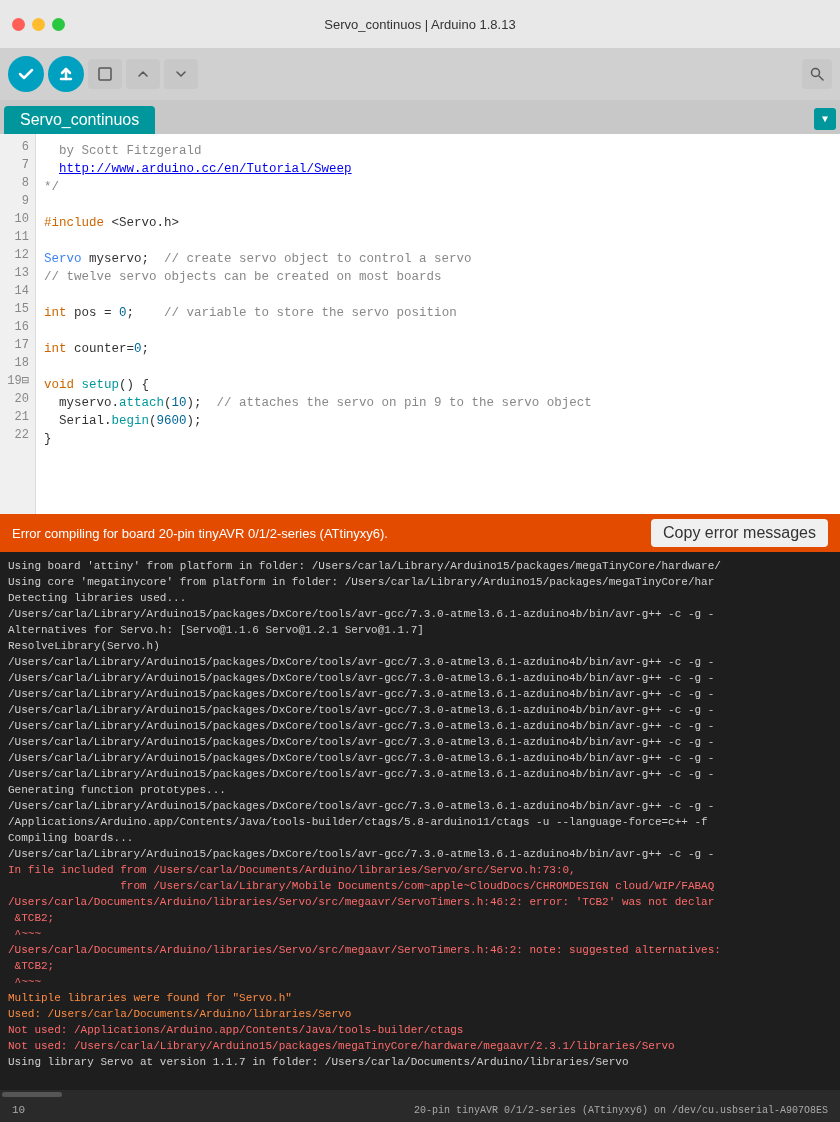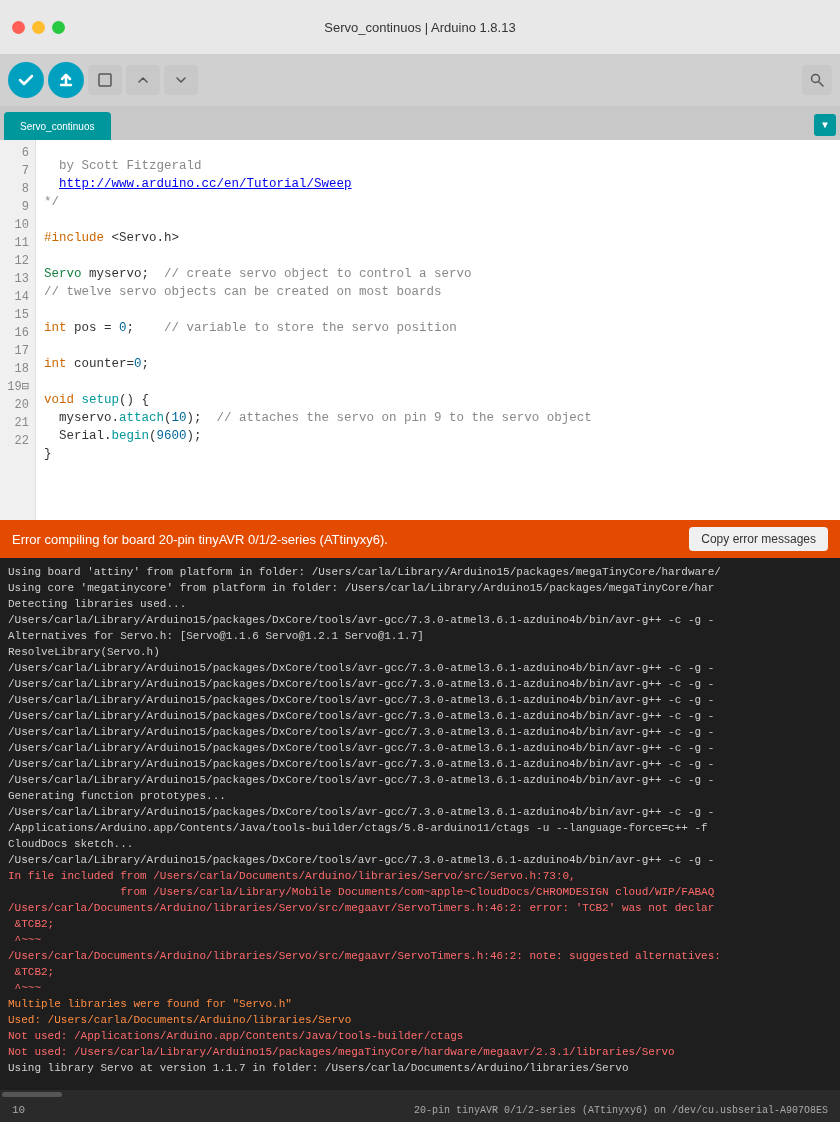--- a/index.html
+++ b/index.html
@@ -16,7 +16,7 @@
     
     #titlebar {
       background: #e8e8e8;
-      height: 54px;
+      height: 48px;
       display: flex;
       align-items: center;
       justify-content: center;

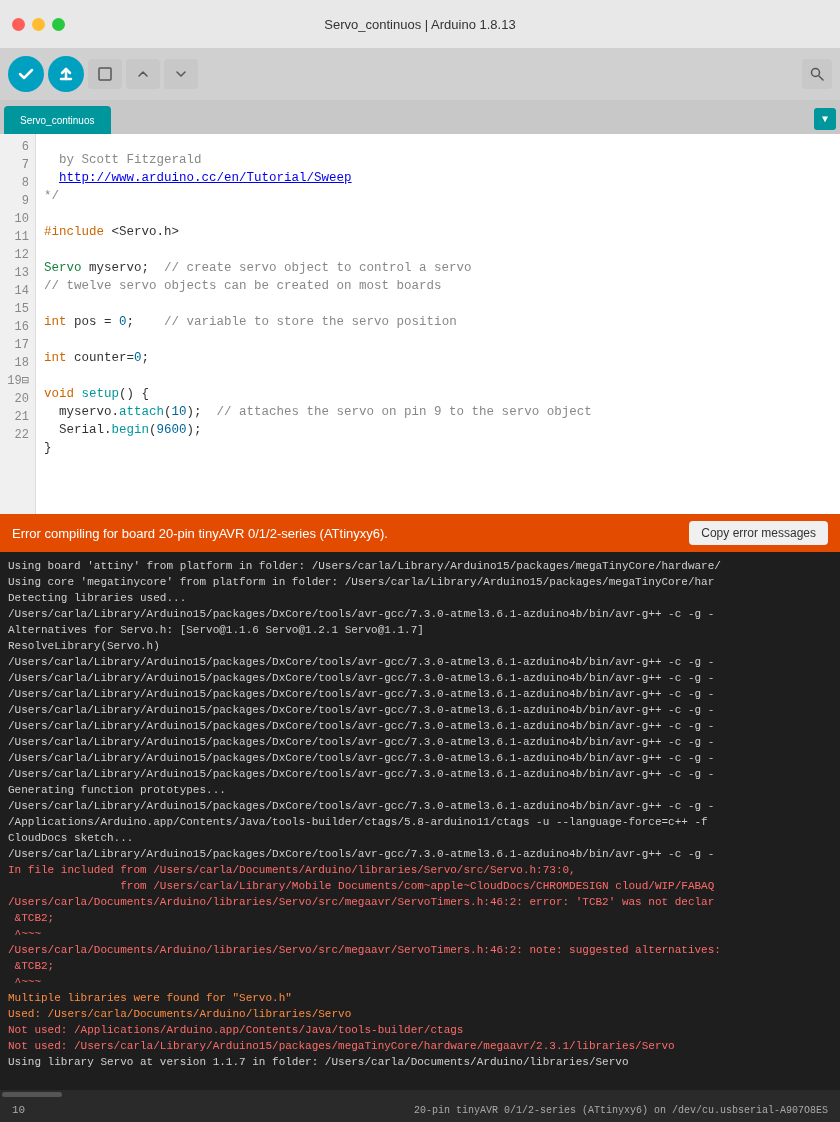--- a/index.html
+++ b/index.html
@@ -99,7 +99,7 @@
       color: white;
       padding: 6px 16px;
       font-family: -apple-system, BlinkMacSystemFont, 'Helvetica Neue', sans-serif;
-      font-size: 10px;
+      font-size: 16px;
       border-radius: 4px 4px 0 0;
       cursor: pointer;
       height: 28px;

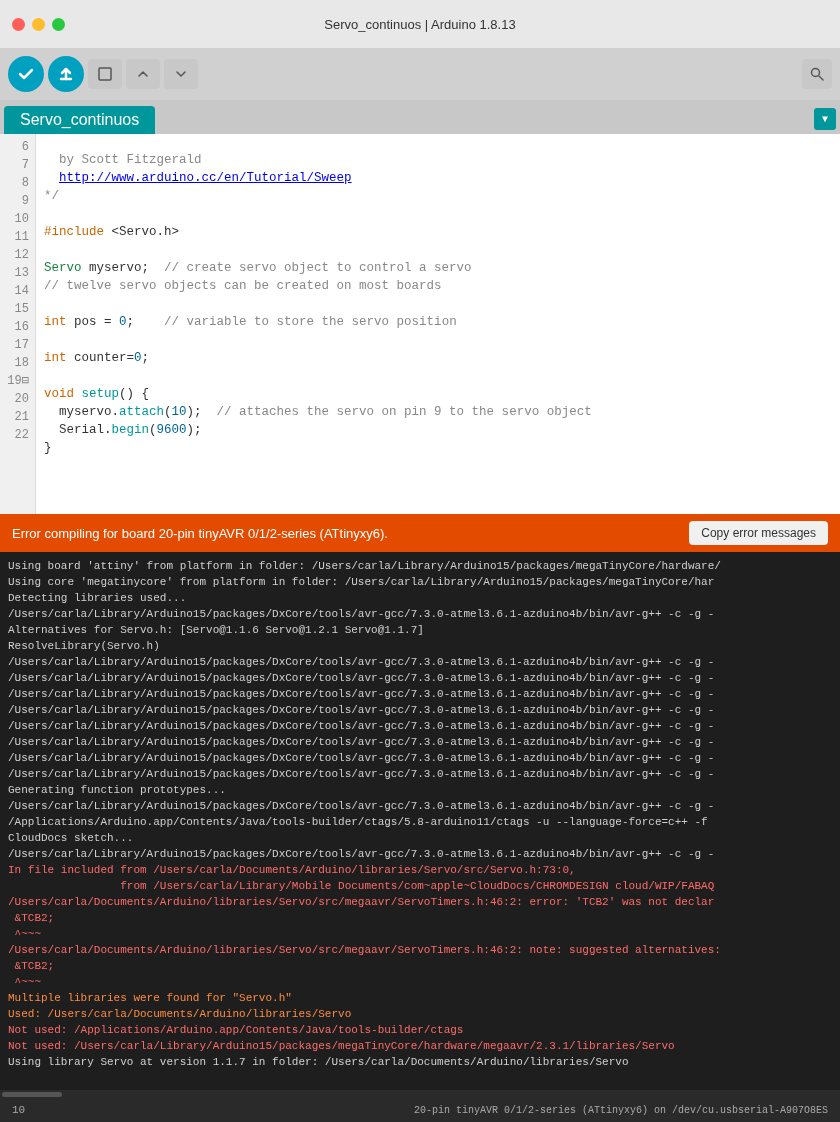--- a/index.html
+++ b/index.html
@@ -150,7 +150,7 @@
     }
     .code-content {
       flex: 1;
-      padding: 17px 8px;
+      padding: 8px 8px;
       font-size: 12.5px;
       line-height: 18px;
       color: #333;

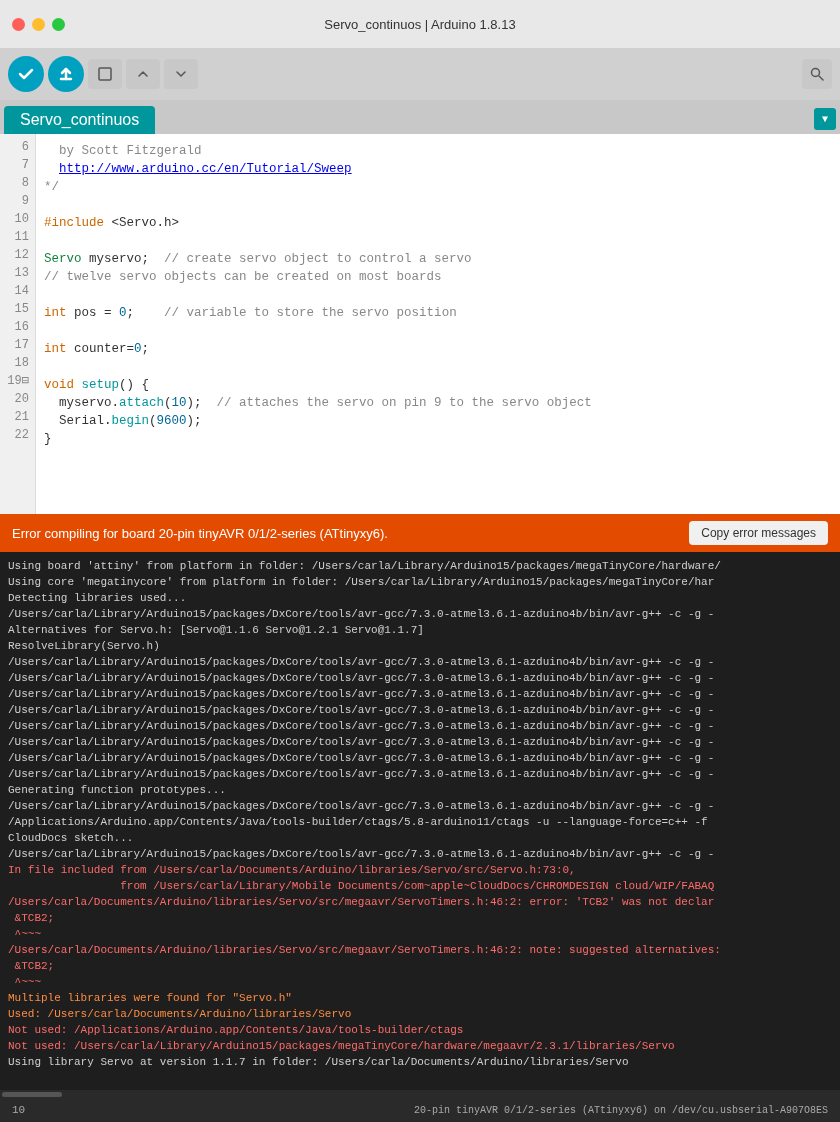--- a/index.html
+++ b/index.html
@@ -159,7 +159,7 @@
     }
     .code-content span { display: inline; }
     .kw-include { color: #cc6600; }
-    .kw-class { color: #15803d; }
+    .kw-class { color: #3b82f6; }
     .kw-void { color: #cc6600; }
     .kw-int { color: #cc6600; }
     .comment { color: #888; }

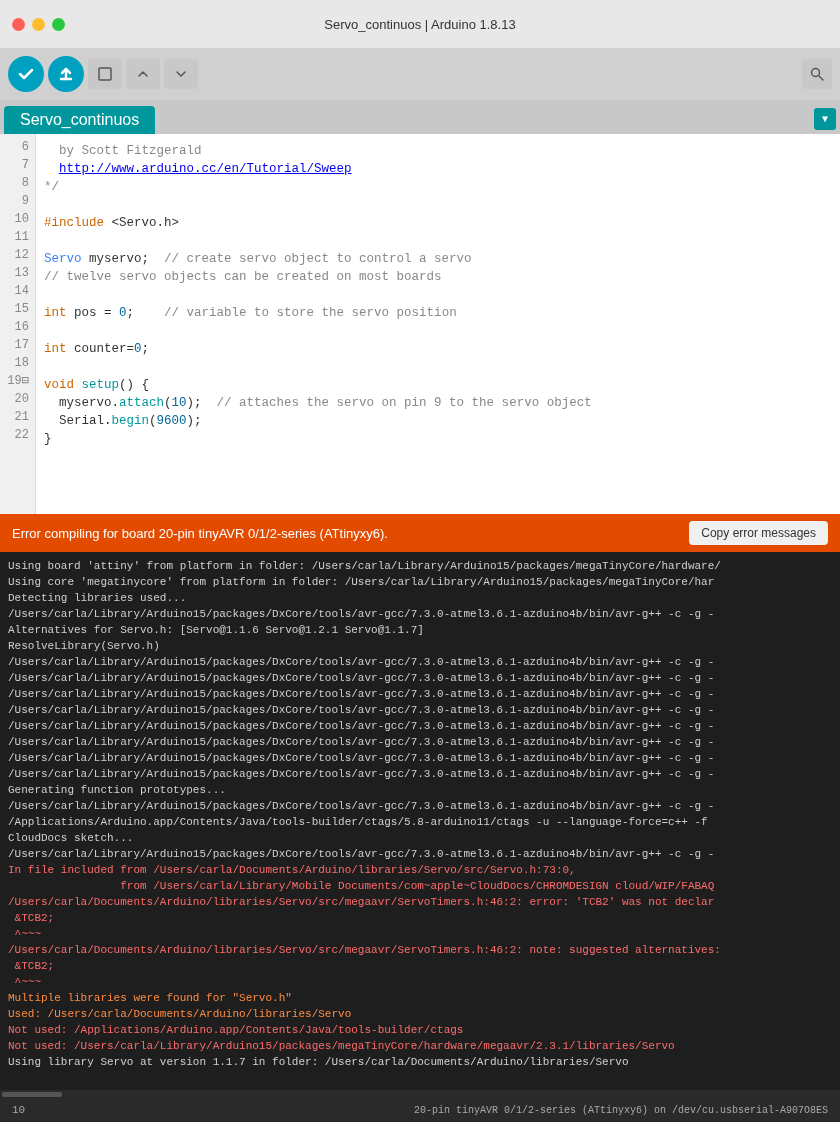--- a/index.html
+++ b/index.html
@@ -190,7 +190,7 @@
       padding: 5px 12px;
       border-radius: 4px;
       font-family: -apple-system, BlinkMacSystemFont, 'Helvetica Neue', sans-serif;
-      font-size: 12px;
+      font-size: 16px;
       cursor: pointer;
       white-space: nowrap;
     }

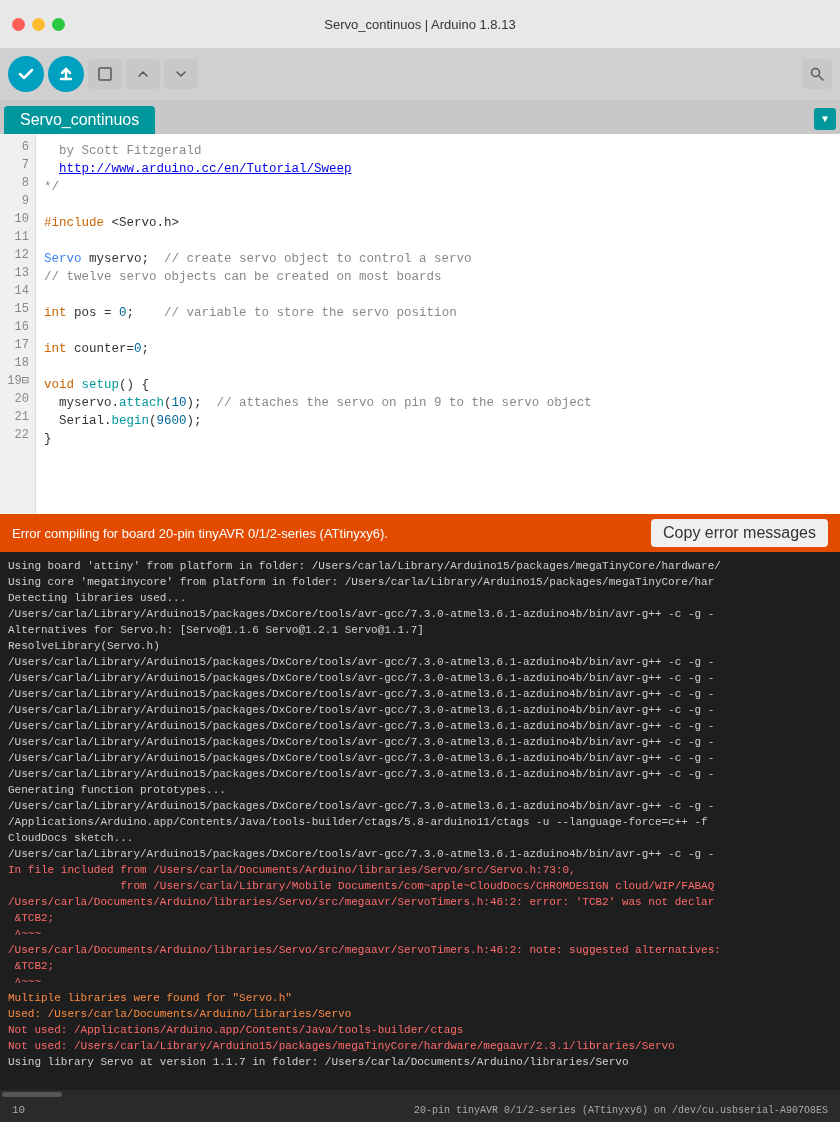--- a/index.html
+++ b/index.html
@@ -366,7 +366,7 @@
     <div class="console-line console-info">Generating function prototypes...</div>
     <div class="console-line console-info">/Users/carla/Library/Arduino15/packages/DxCore/tools/avr-gcc/7.3.0-atmel3.6.1-azduino4b/bin/avr-g++ -c -g -</div>
     <div class="console-line console-info">/Applications/Arduino.app/Contents/Java/tools-builder/ctags/5.8-arduino11/ctags -u --language-force=c++ -f</div>
-    <div class="console-line console-info">CloudDocs sketch...</div>
+    <div class="console-line console-info">Compiling boards...</div>
     <div class="console-line console-info">/Users/carla/Library/Arduino15/packages/DxCore/tools/avr-gcc/7.3.0-atmel3.6.1-azduino4b/bin/avr-g++ -c -g -</div>
     <div class="console-line console-error">In file included from /Users/carla/Documents/Arduino/libraries/Servo/src/Servo.h:73:0,</div>
     <div class="console-line console-error">                 from /Users/carla/Library/Mobile Documents/com~apple~CloudDocs/CHROMDESIGN cloud/WIP/FABAQ</div>

